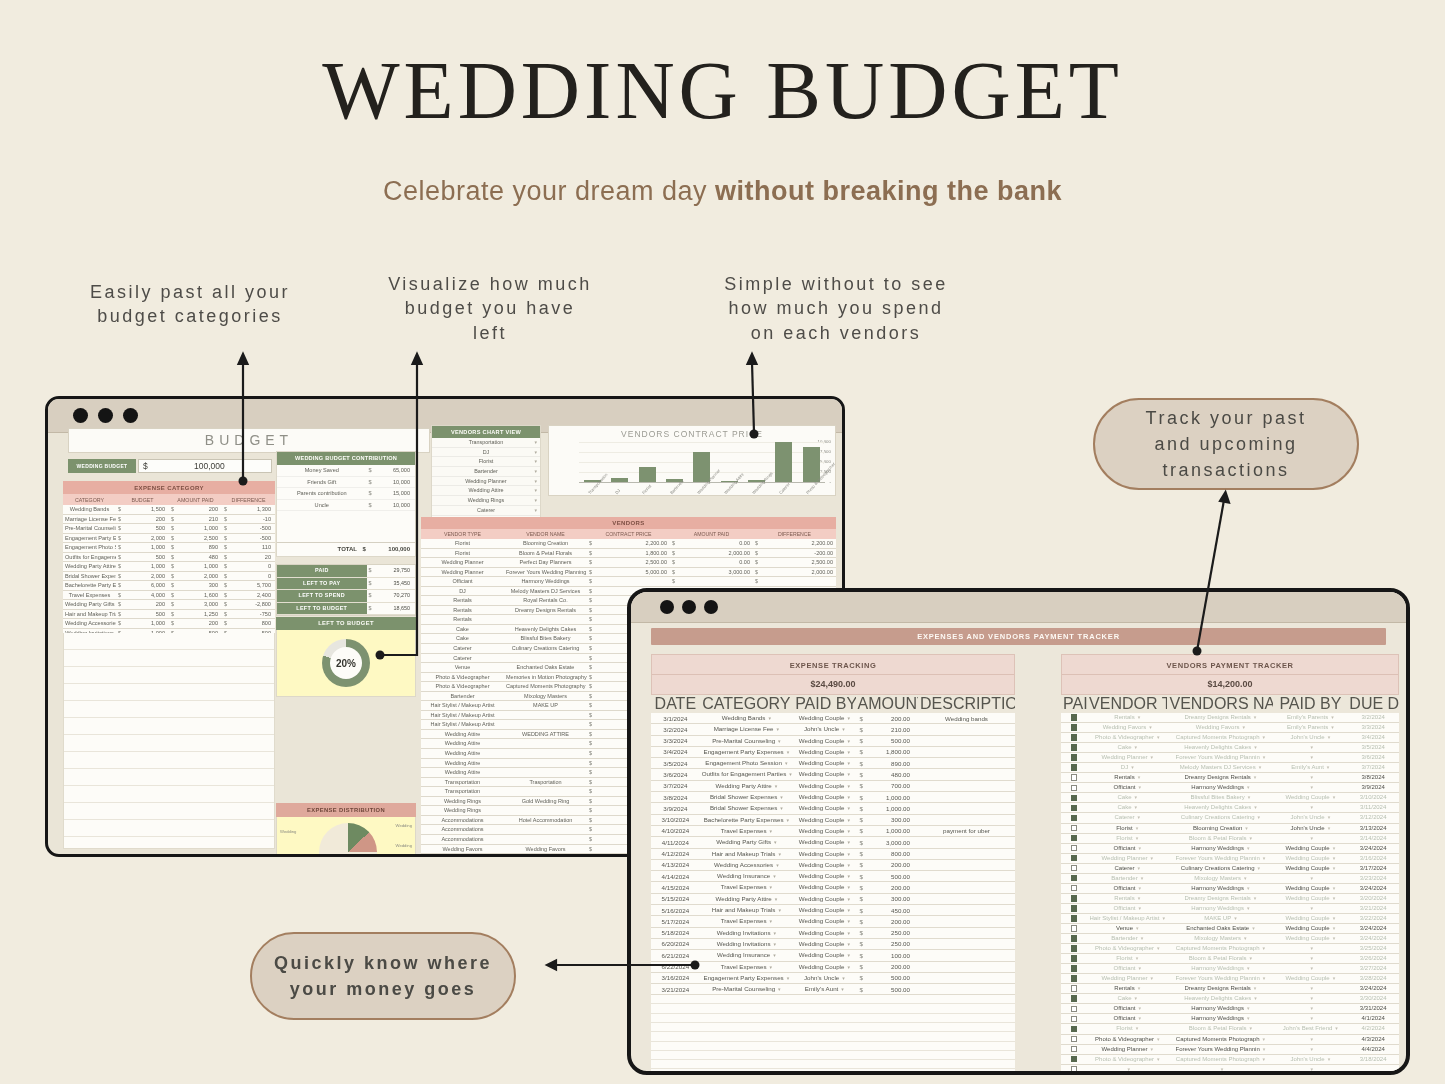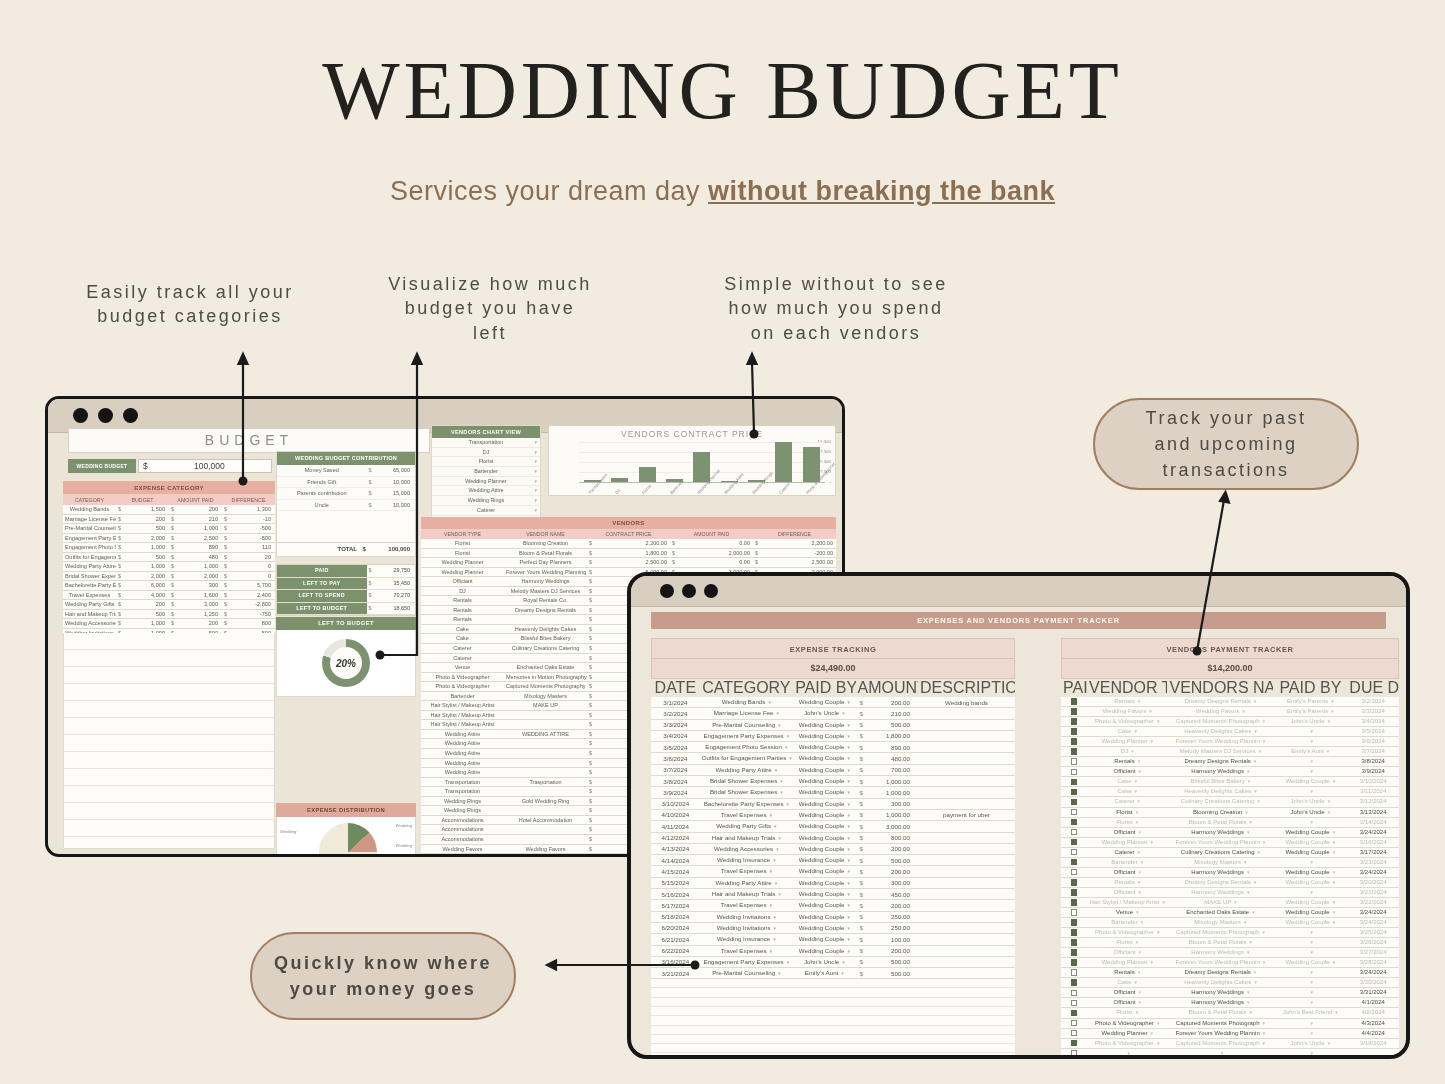--- a/index.html
+++ b/index.html
@@ -134,7 +134,7 @@
 
 <div class="hero-title">WEDDING BUDGET</div>
 <div class="hero-sub">
-  <span>Services your dream day </span><b>without breaking the bank</b>
+  <span>Celebrate your dream day </span><b>without breaking the bank</b>
 </div>
 
 <div class="ann" style="left:60px;top:280px;width:260px;">Easily track all your

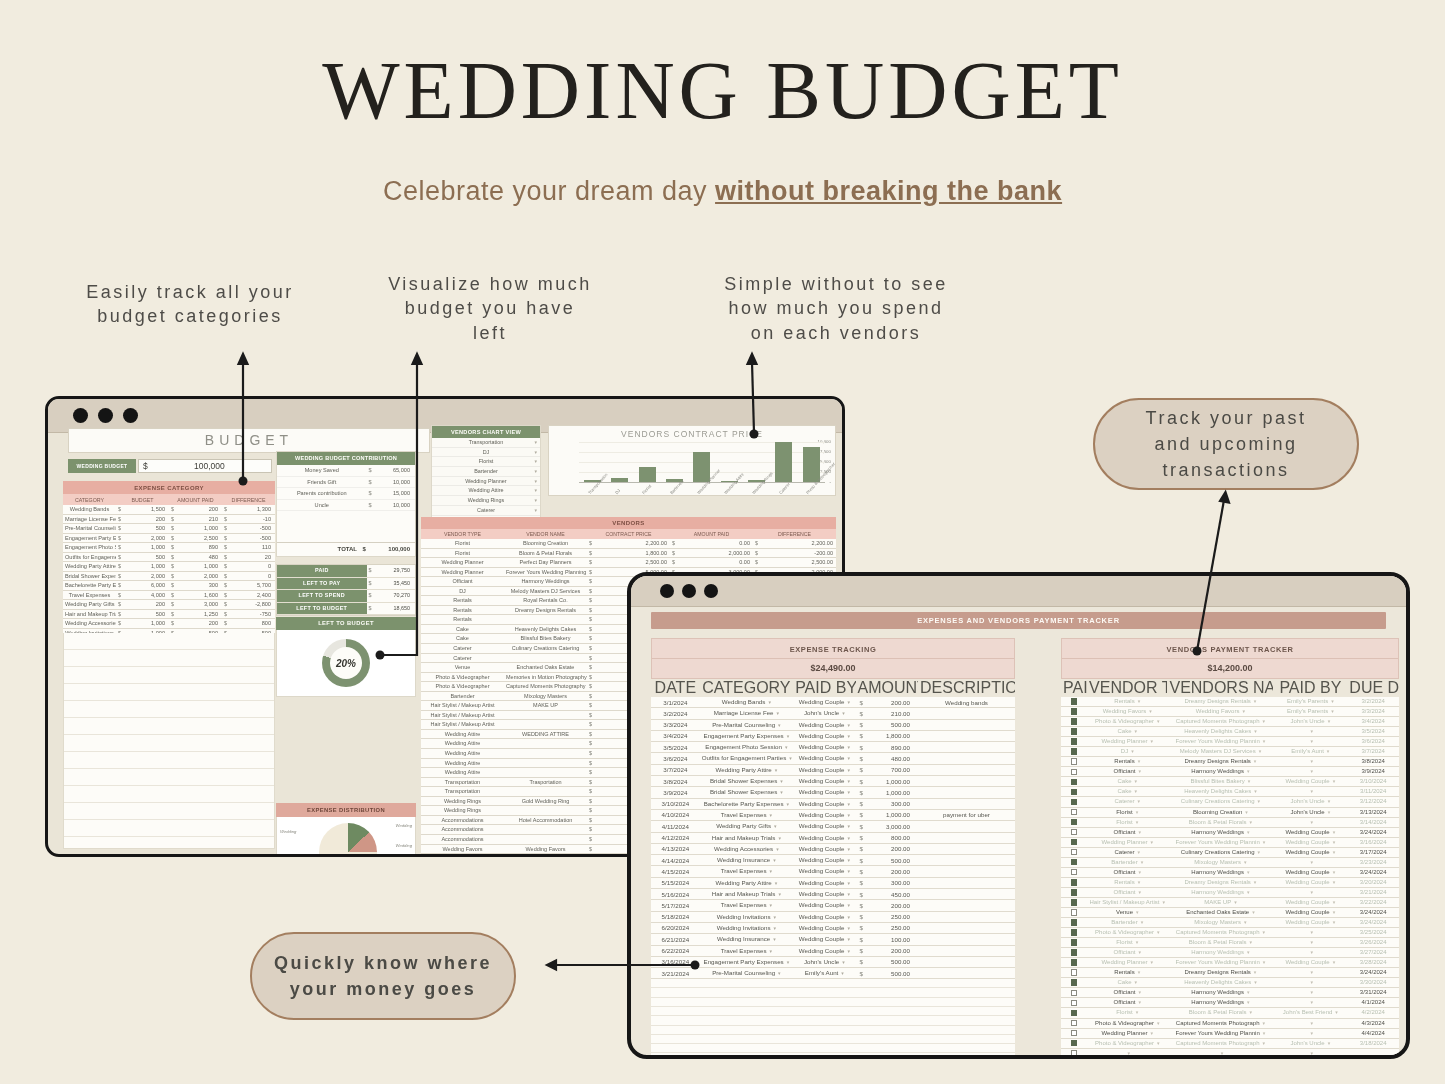--- a/index.html
+++ b/index.html
@@ -19,7 +19,7 @@
     position:absolute;left:0;top:176px;width:100%;text-align:center;
     font-size:27px;color:#8c6e52;letter-spacing:.5px;
   }
-  .hero-sub b{font-weight:bold;text-decoration:underline;}
+  .hero-sub b{font-weight:bold;}
   
   .ann{
     position:absolute;text-align:center;font-size:18px;line-height:1.35;

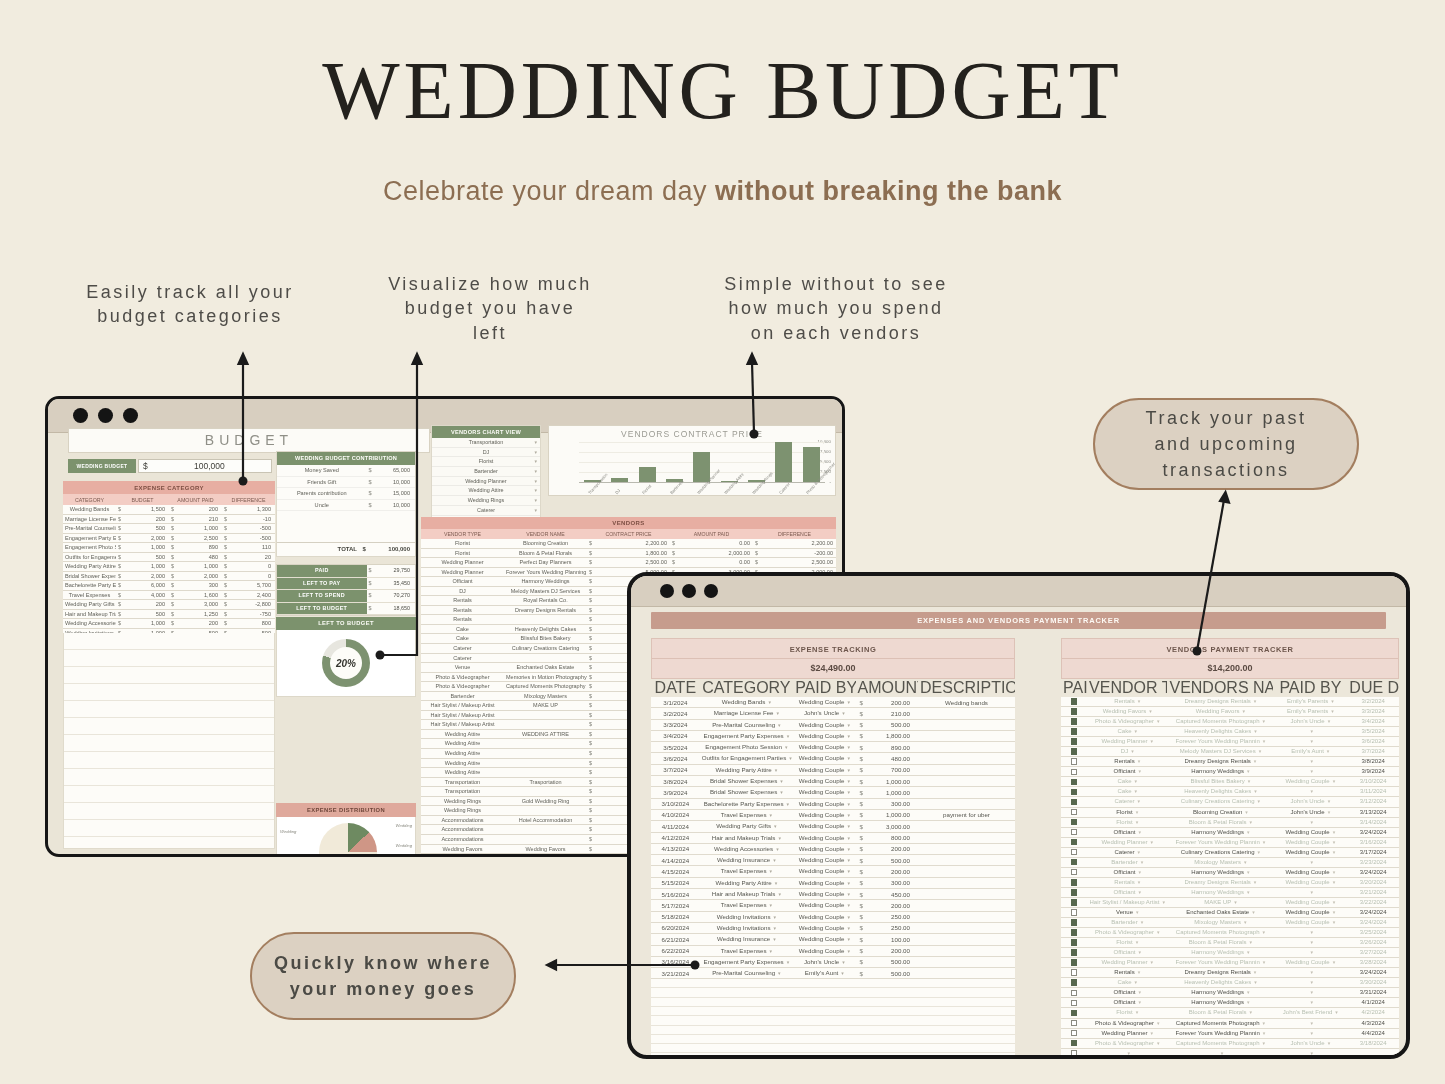--- a/index.html
+++ b/index.html
@@ -137,7 +137,7 @@
   <span>Celebrate your dream day </span><b>without breaking the bank</b>
 </div>
 
-<div class="ann" style="left:60px;top:280px;width:260px;">Easily track all your
+<div class="ann" style="left:60px;top:280px;width:260px;">Easily past all your
 budget categories</div>
 <div class="ann" style="left:360px;top:272px;width:260px;">Visualize how much
 budget you have

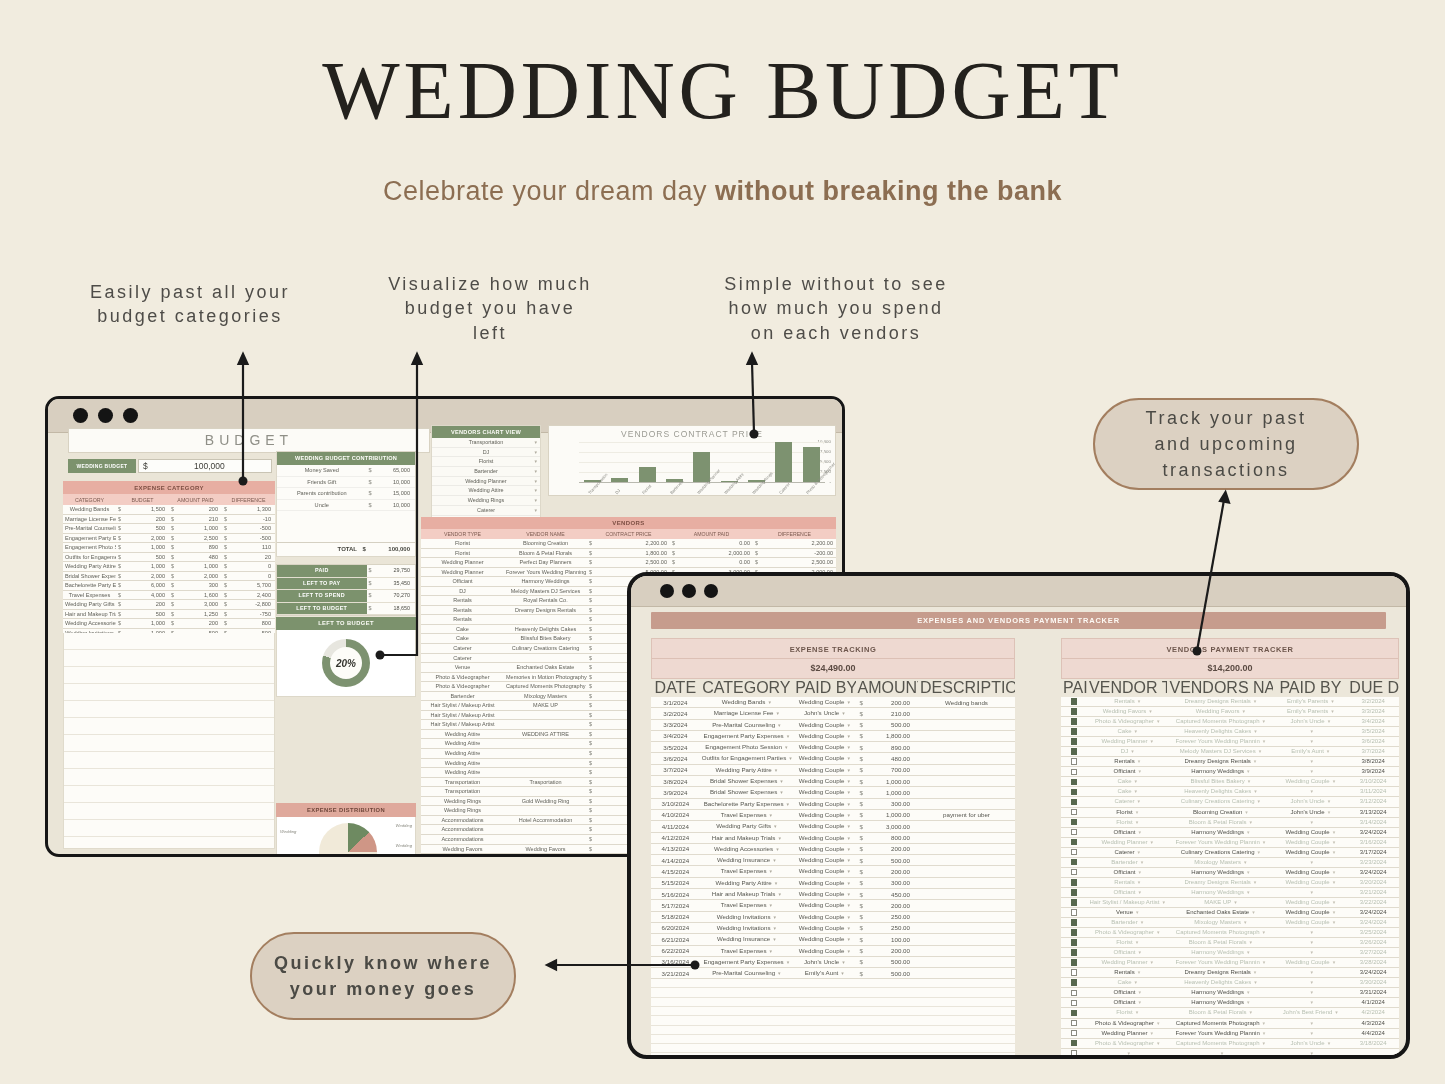--- a/index.html
+++ b/index.html
@@ -653,7 +653,7 @@
   </div>
 </div>
 
-<div id="w2" class="window" style="left:627px;top:572px;width:783px;height:487px;padding-left:47px;">
+<div id="w2" class="window" style="left:627px;top:588px;width:783px;height:487px;padding-left:47px;">
   <div class="titlebar" style="height:30px;"></div>
   <div class="dot" style="left:29px;top:8px;width:14px;height:14px;"></div>
   <div class="dot" style="left:51px;top:8px;width:14px;height:14px;"></div>

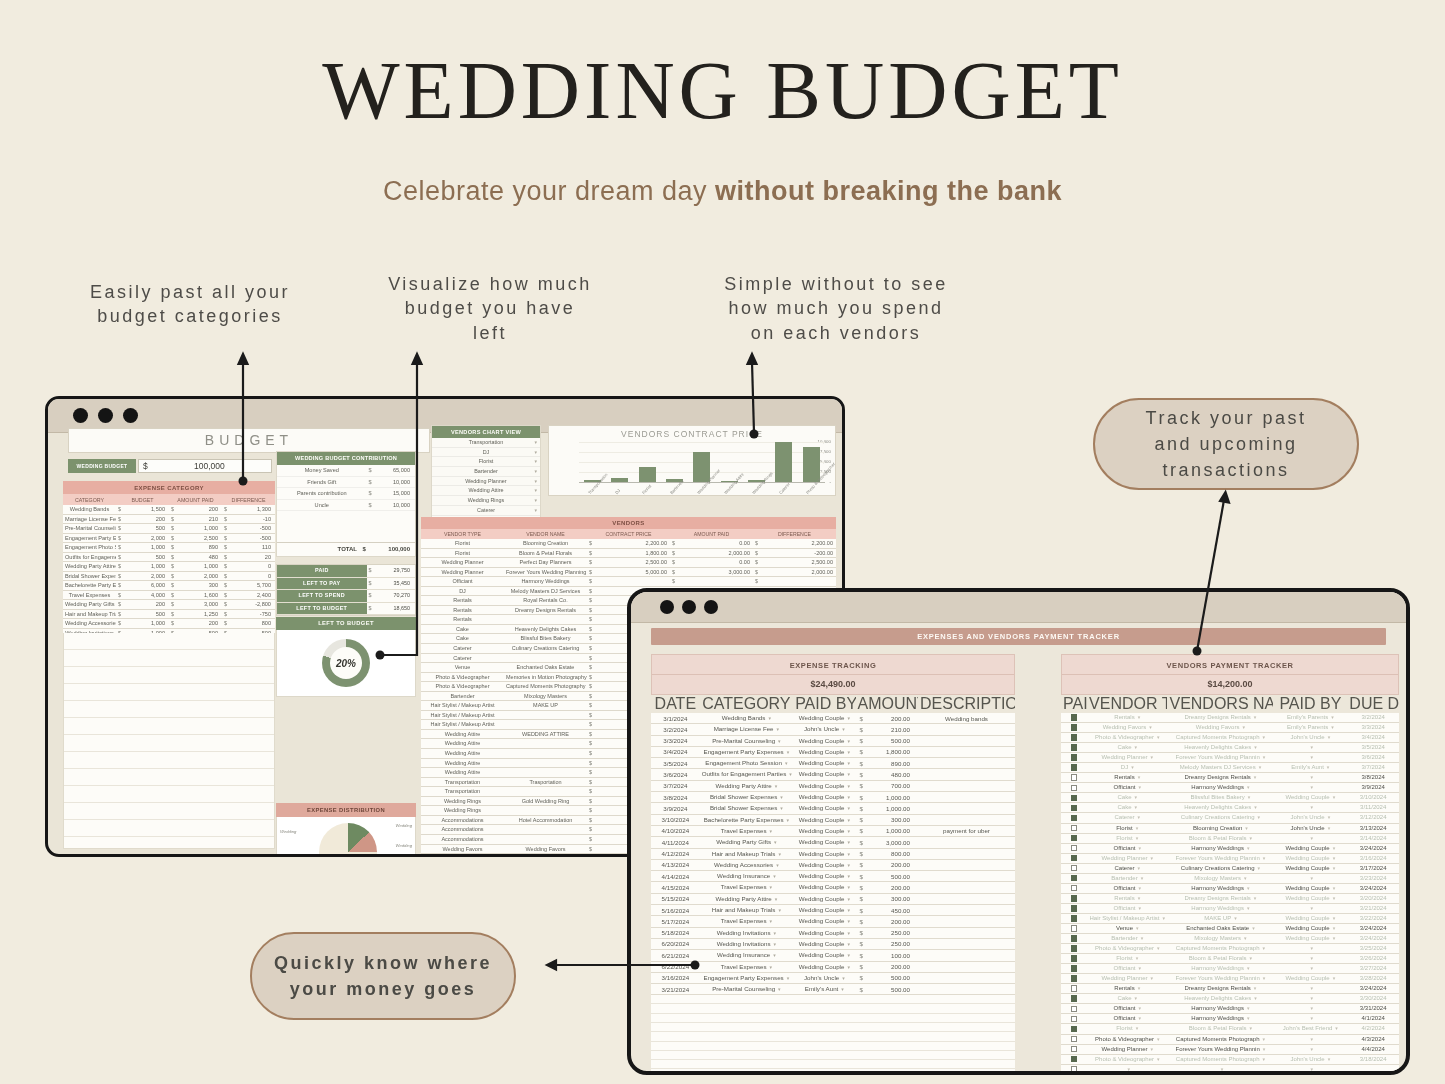--- a/index.html
+++ b/index.html
@@ -76,7 +76,7 @@
   .t-sum td:nth-child(2)::before{content:"$";float:left;color:#85857c;}
   .card{position:absolute;box-sizing:border-box;}
   .card .card-hd{height:13px;line-height:13px;font-size:5.8px;font-weight:bold;text-align:center;letter-spacing:.4px;}
-  .card .card-bd{position:absolute;left:0;right:0;top:13px;bottom:0;background:#ffffff;border:1px solid #ddd8c9;border-top:none;font-style:italic;}
+  .card .card-bd{position:absolute;left:0;right:0;top:13px;bottom:0;background:#fef9c3;border:1px solid #ddd8c9;border-top:none;}
   .donut{position:absolute;left:50%;top:50%;transform:translate(-50%,-50%);border-radius:50%;}
   .donut::after{content:"";position:absolute;left:16%;top:16%;width:68%;height:68%;border-radius:50%;background:#fdfcf8;}
   .donut-label{position:absolute;left:0;top:0;width:100%;height:100%;display:flex;align-items:center;justify-content:center;font-size:10px;font-weight:bold;color:#35352f;z-index:2;}

